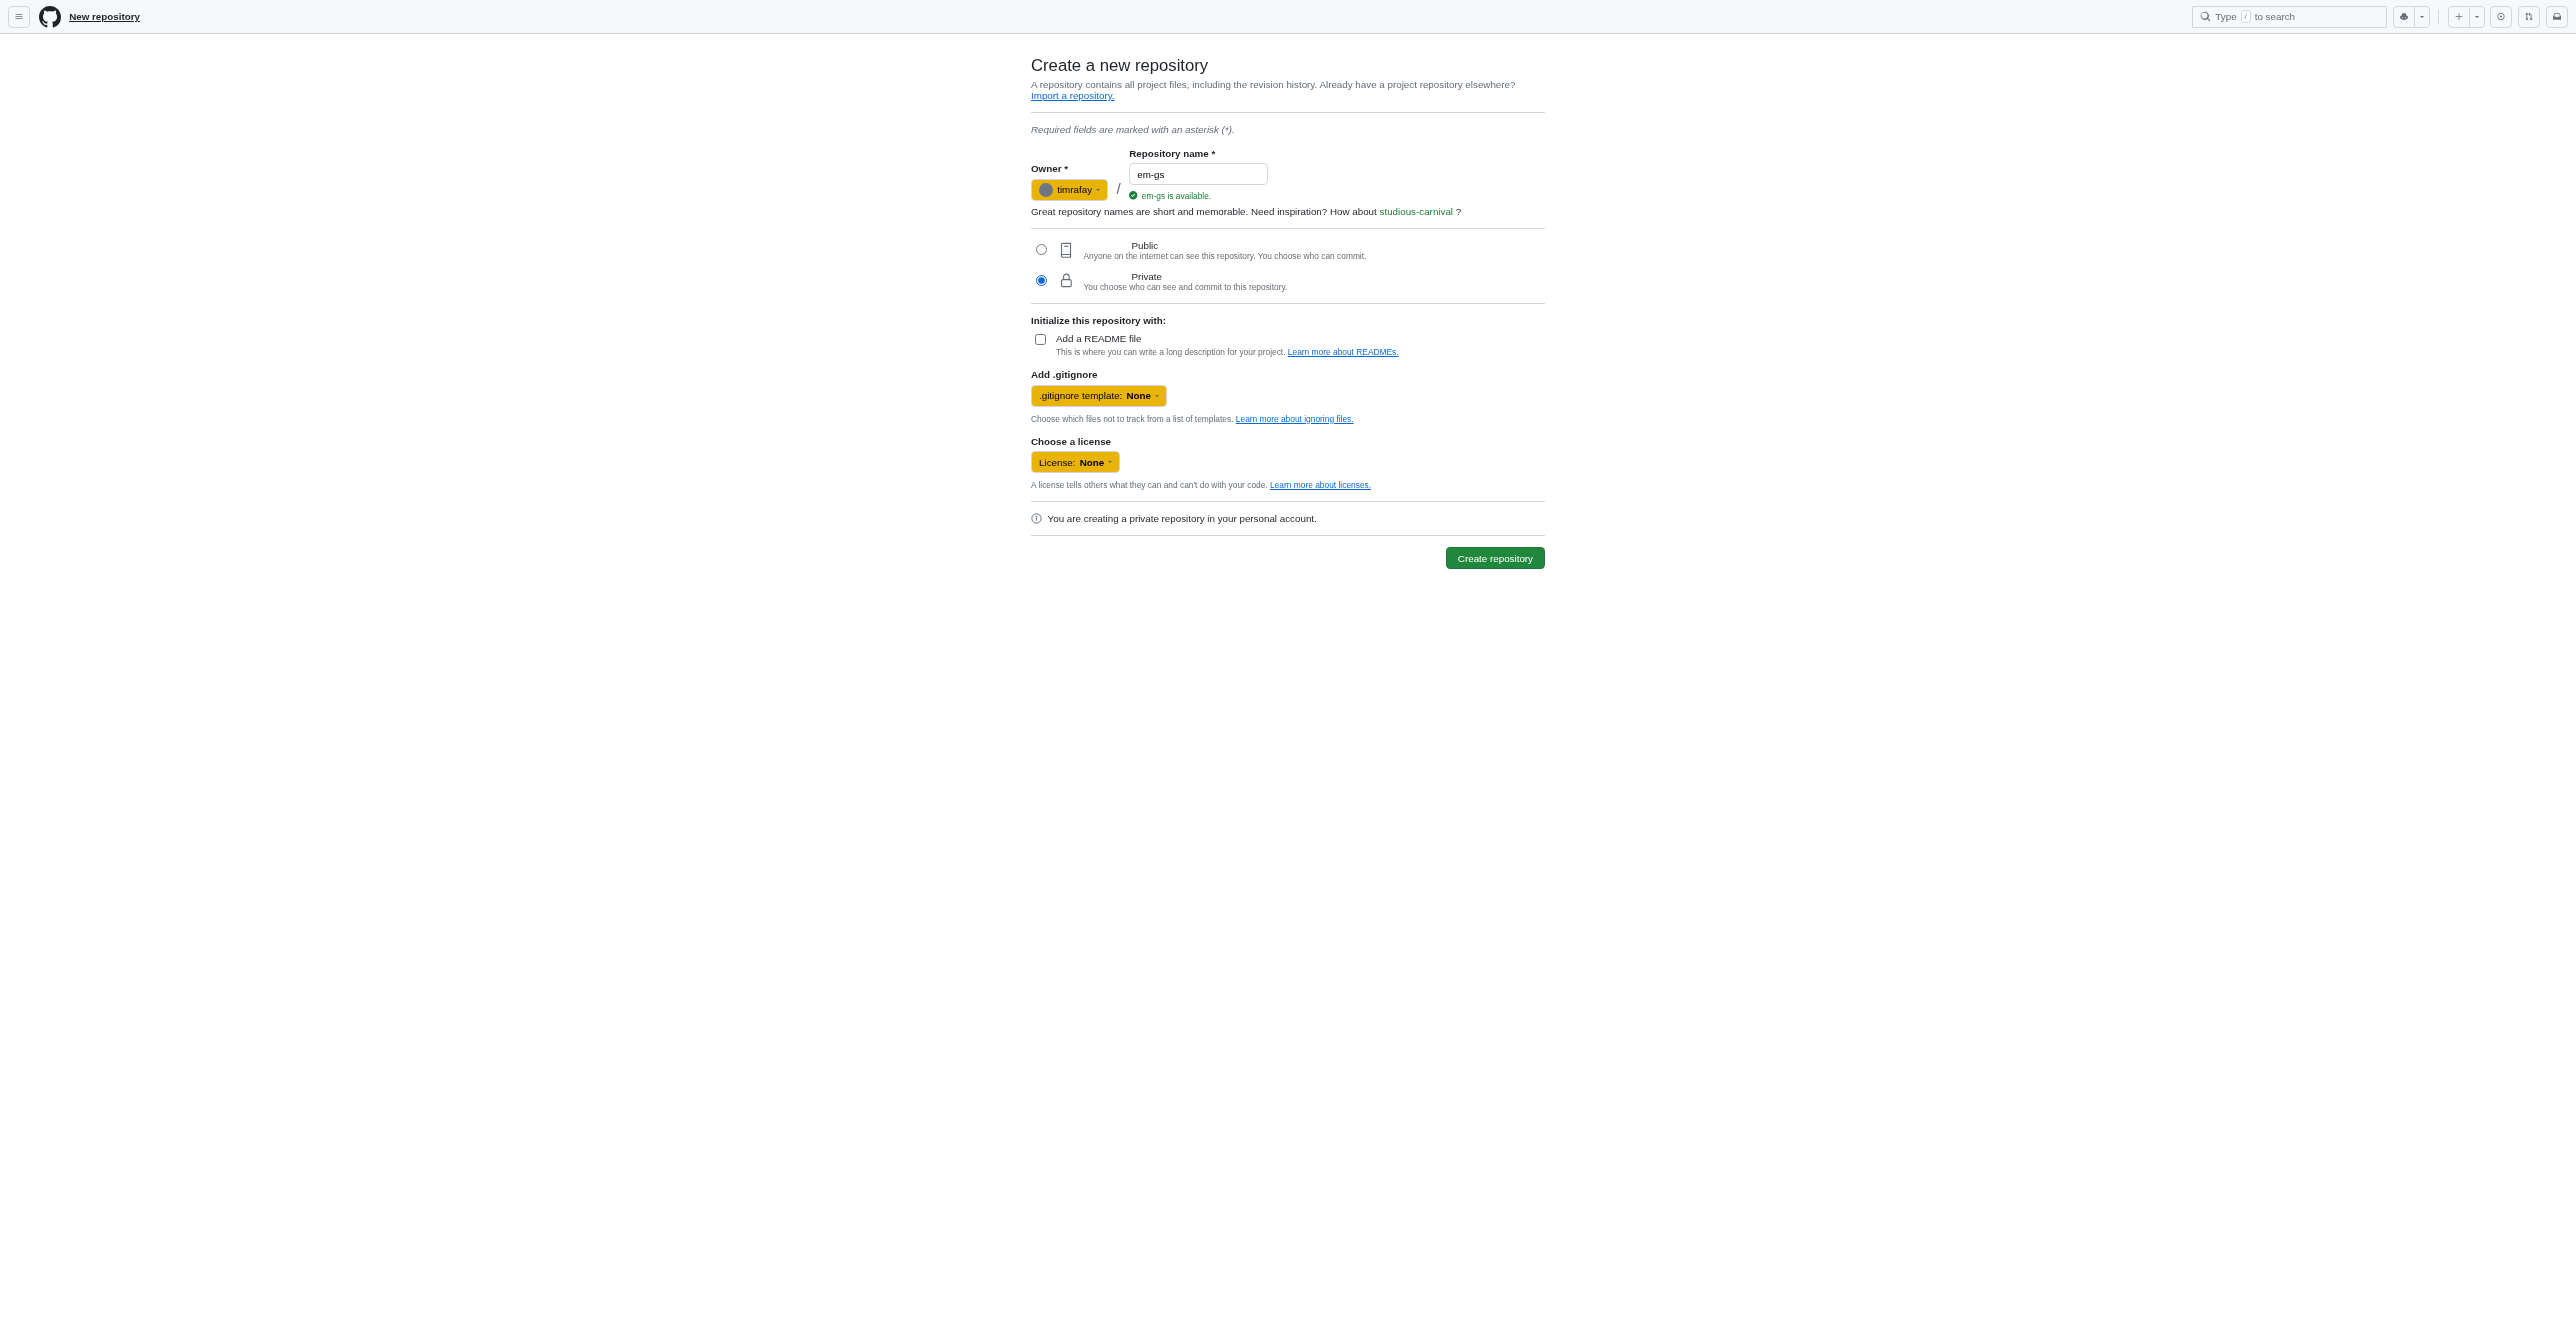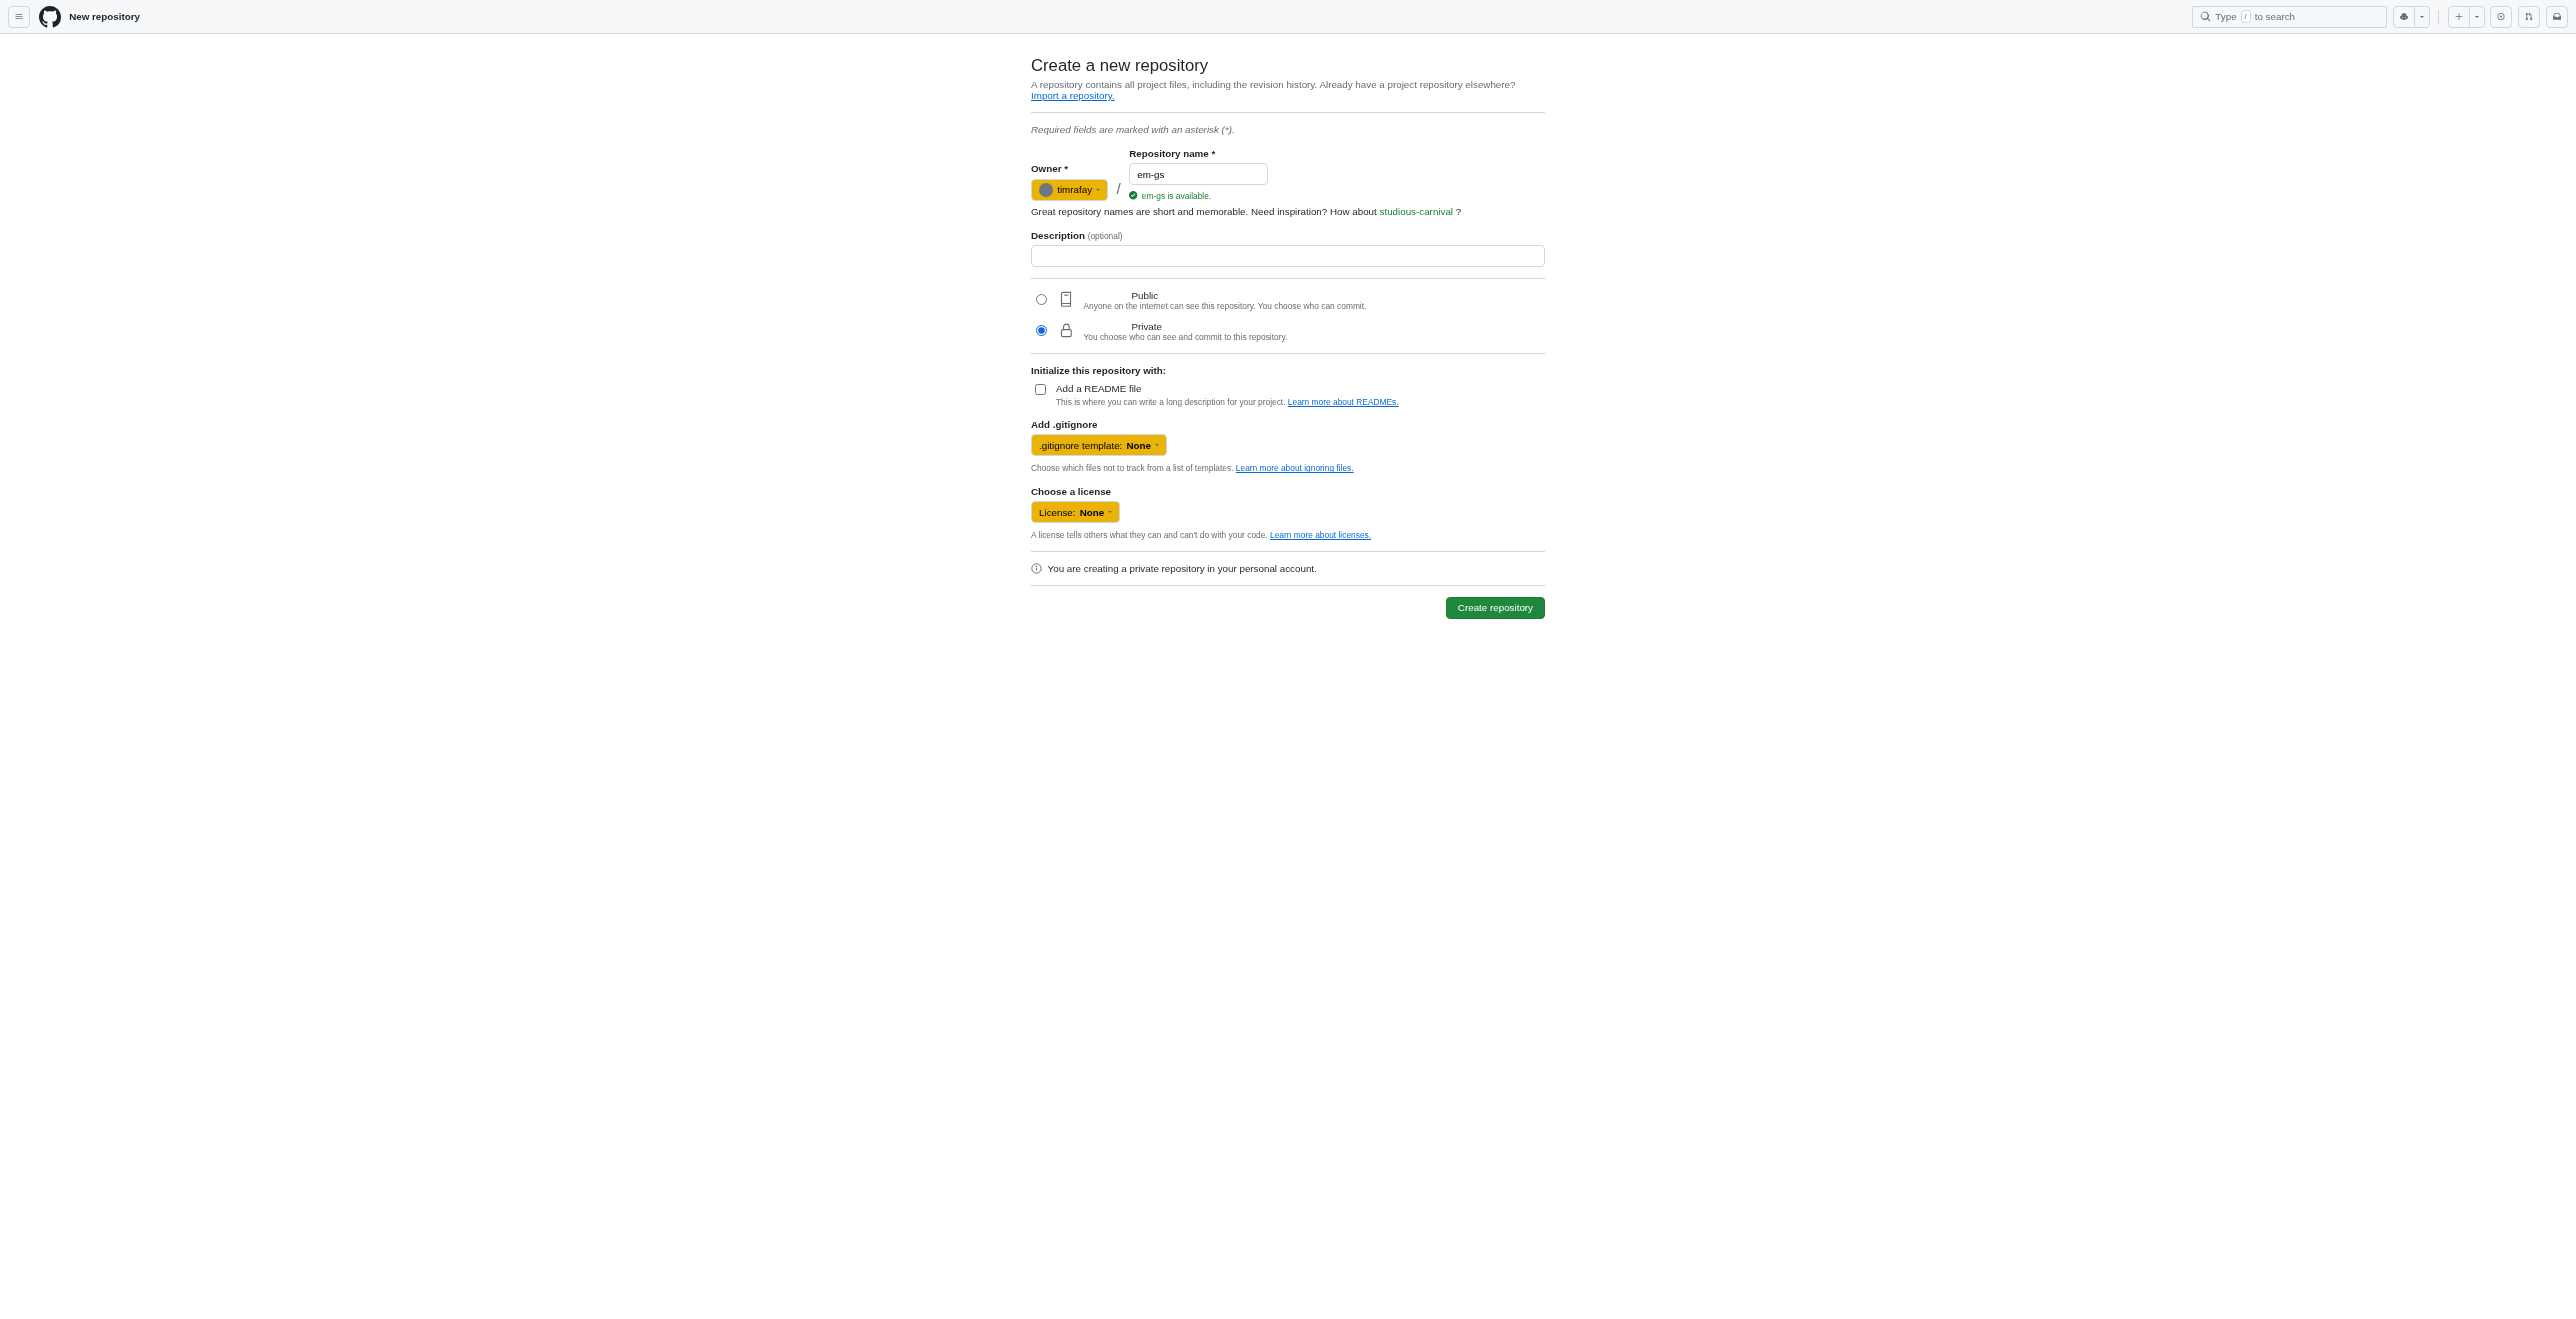--- a/index.html
+++ b/index.html
@@ -27,7 +27,7 @@
     background: #f6f8fa; cursor: pointer; color: #656d76;
   }
   .logo { width: 22px; height: 22px; color: #1f2328; }
-  .header-title { font-weight: 600; font-size: 9.8px; }
+  .header-title { font-weight: 600; font-size: 9.8px; text-decoration: underline; }
   .search-box {
     display: flex; align-items: center; gap: 4.2px;
     height: 22px; padding: 0 7px;

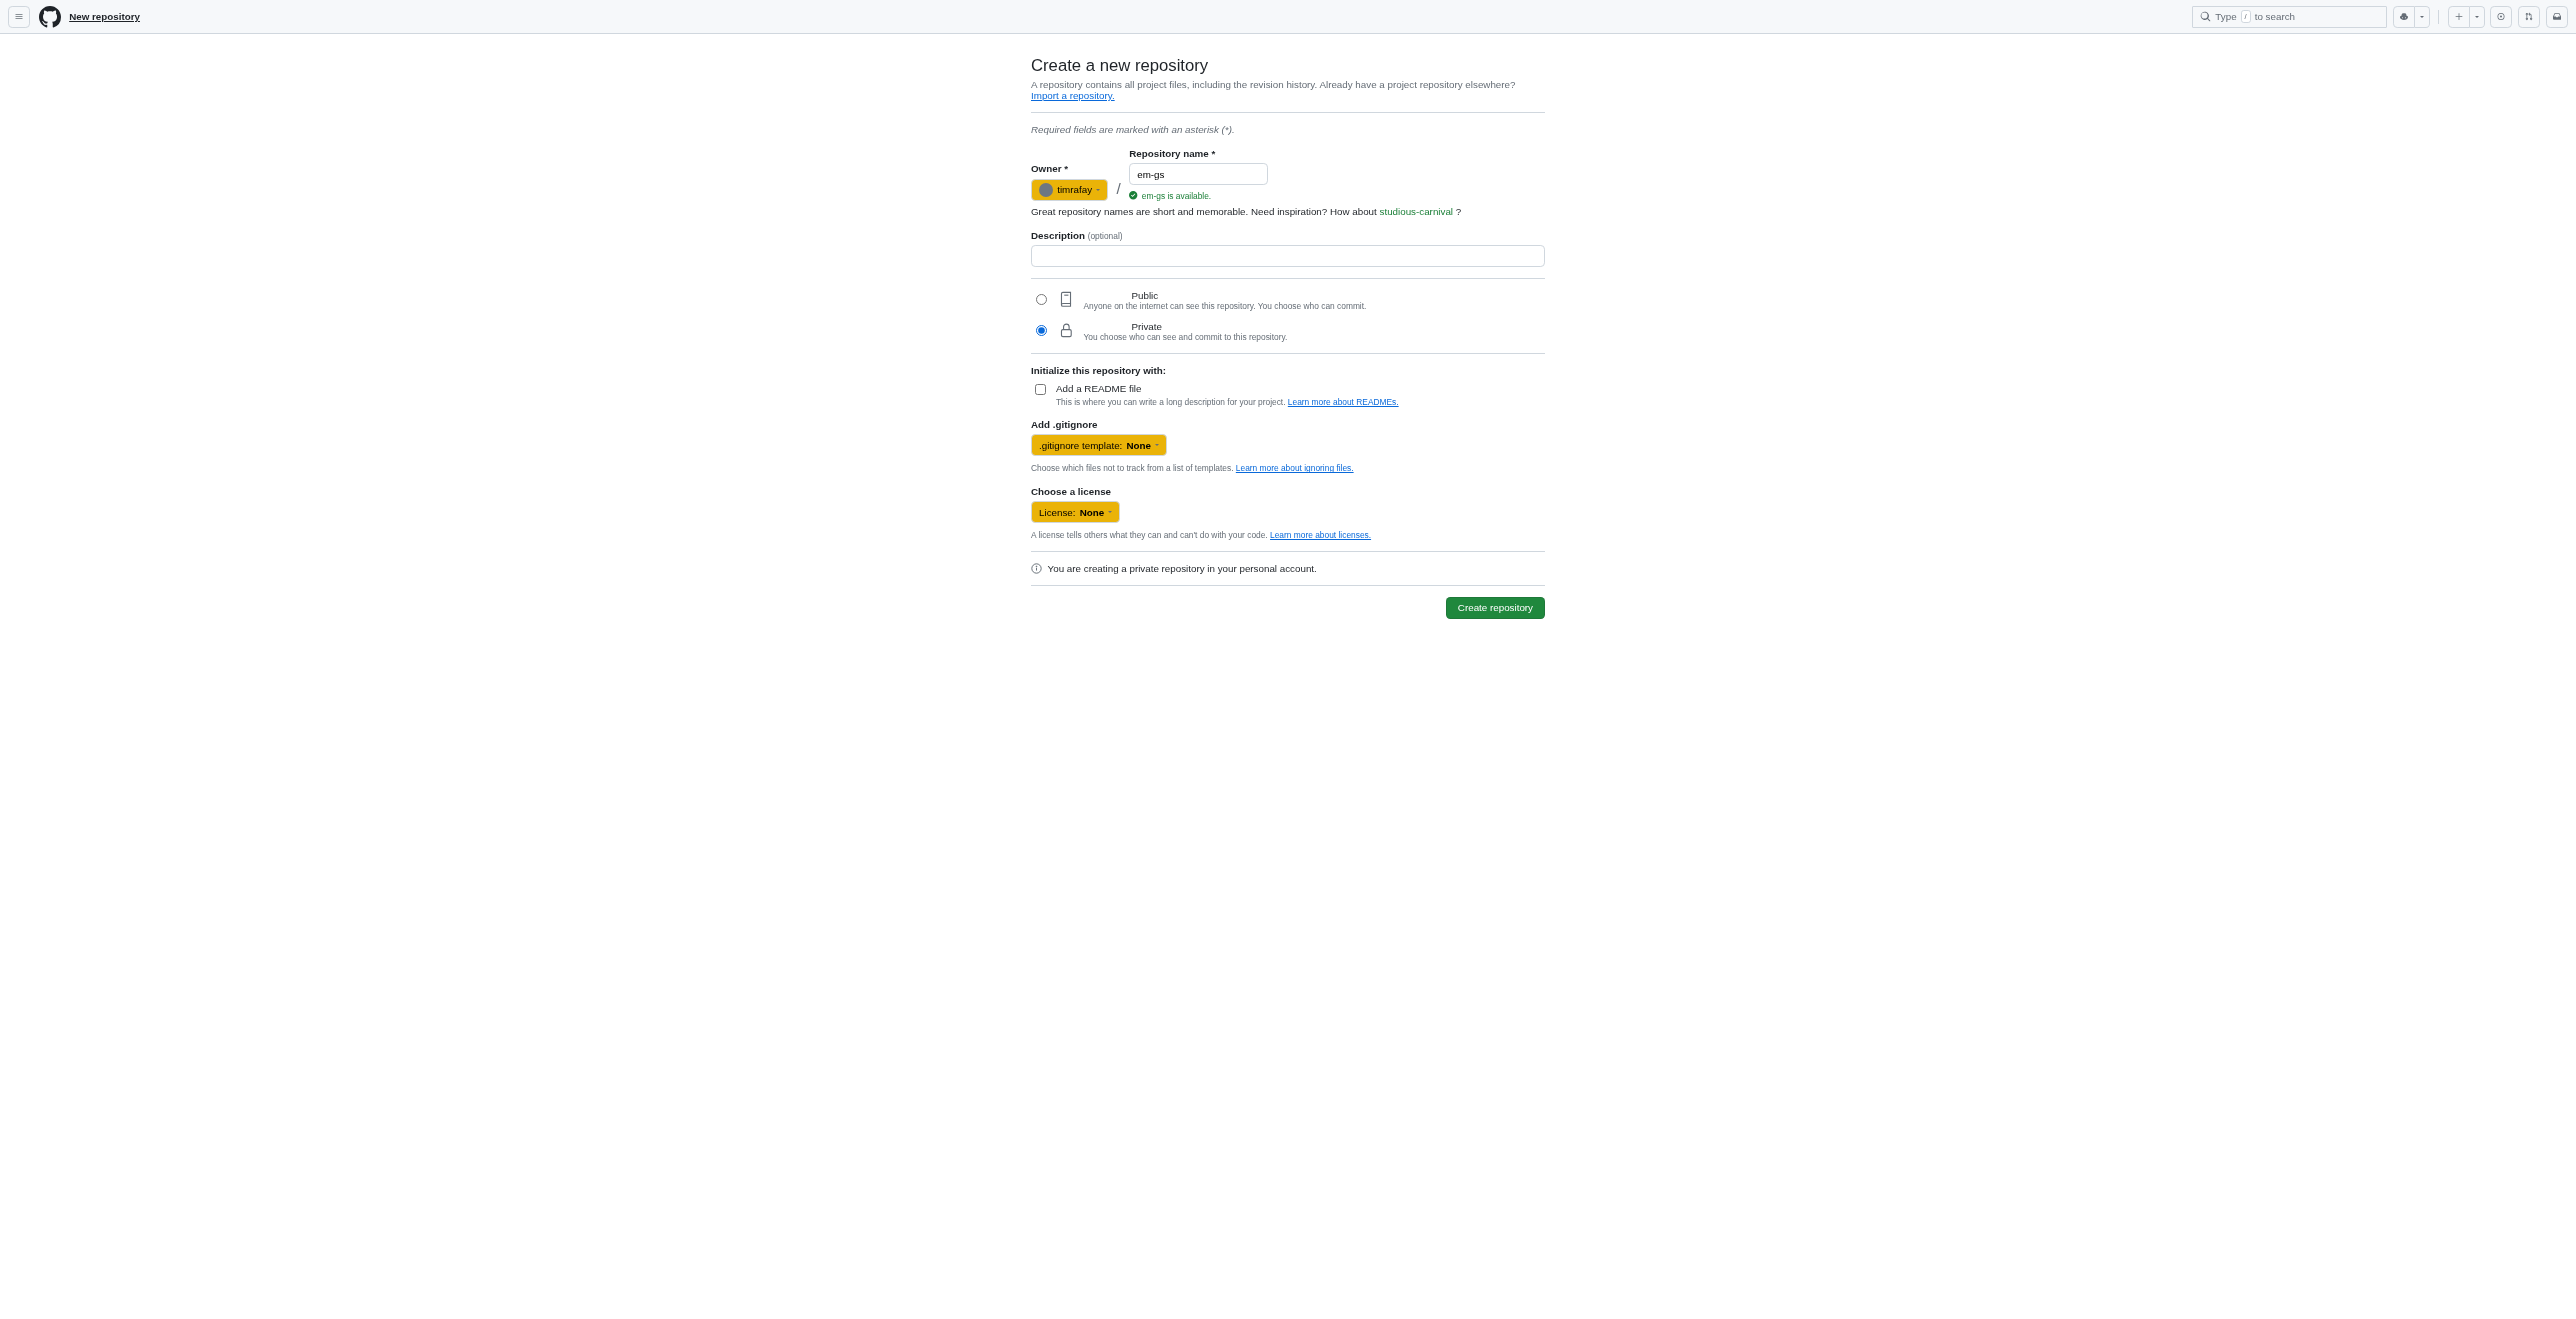--- a/index.html
+++ b/index.html
@@ -193,13 +193,6 @@
     <span> ?</span>
   </div>
 
-  <div style="margin-top:12.6px;">
-    <label class="field-label">
-      <span>Description</span>
-      <span class="optional">(optional)</span>
-    </label>
-    <input class="text-input full" type="text" value="" style="">
-  </div>
 
   <div class="hr"></div>
 

